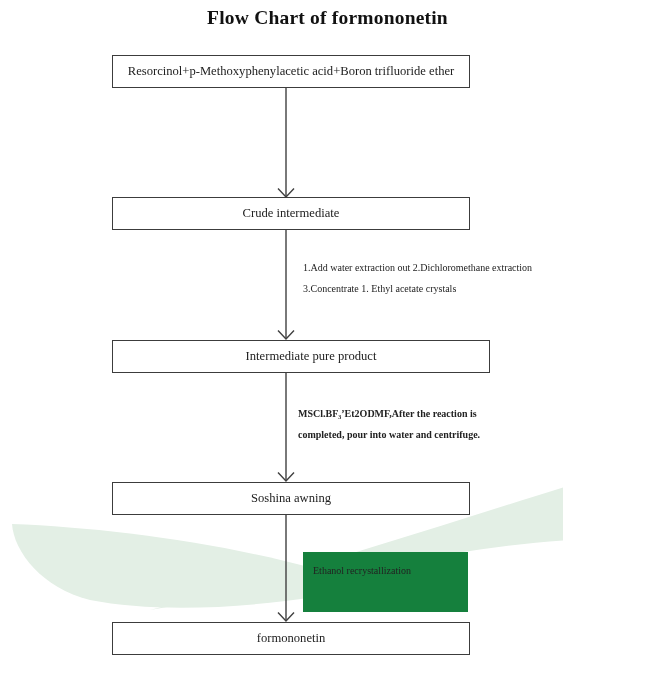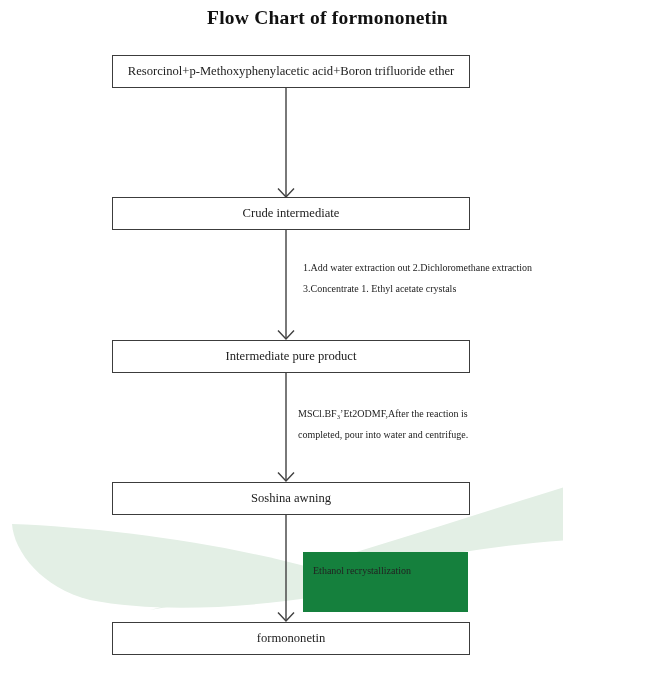--- a/index.html
+++ b/index.html
@@ -19,7 +19,7 @@
   }
   .node-1{top:55px;}
   .node-2{top:197px;}
-  .node-3{top:340px;}
+  .node-3{top:340px;padding-left:20px;}
   .node-4{top:482px;}
   .node-5{top:622px;}
   .annotation{

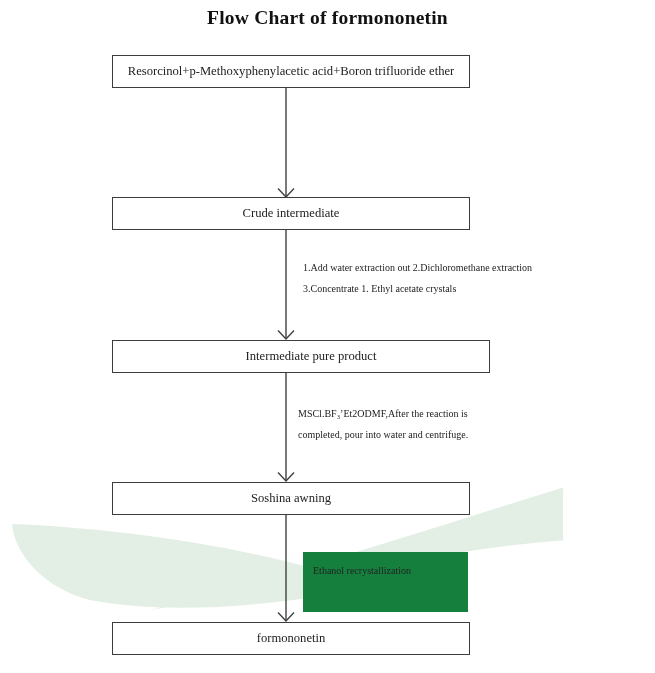--- a/index.html
+++ b/index.html
@@ -27,7 +27,7 @@
     white-space:nowrap;
   }
   .annotation-1{left:303px;top:257px;}
-  .annotation-2{left:298px;top:403px;}
+  .annotation-2{left:298px;top:403px;font-weight:bold;}
   .annotation-3{
     left:303px;top:552px;width:165px;height:60px;background:#15803d;
     padding:8px 0 0 10px;box-sizing:border-box;

